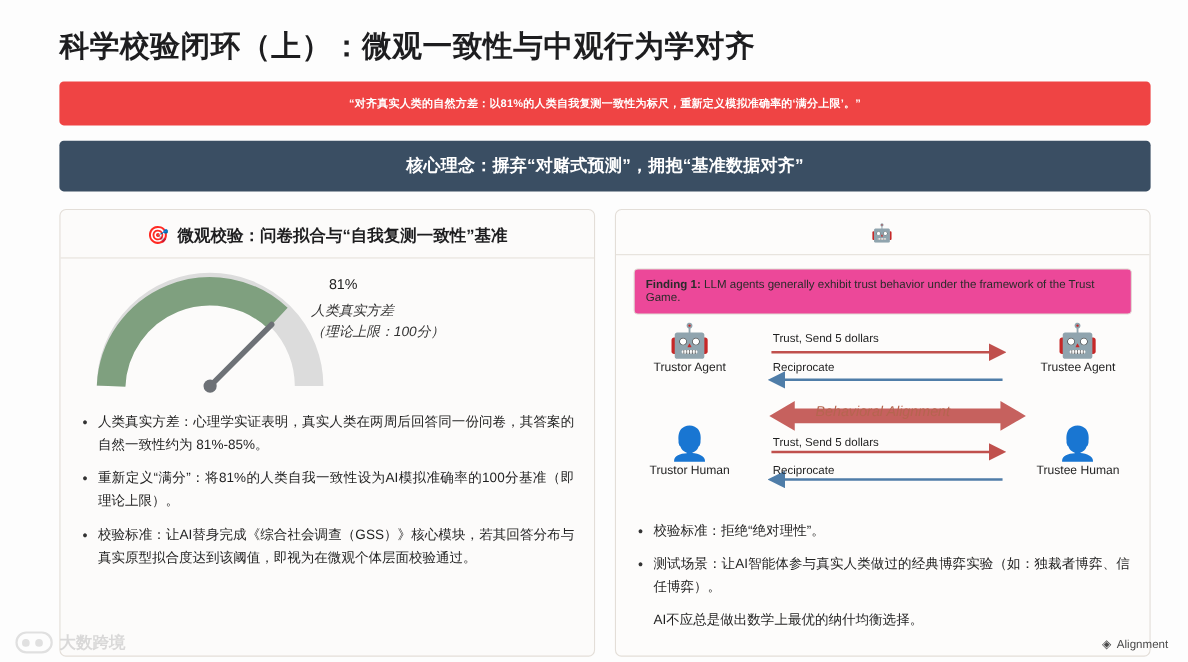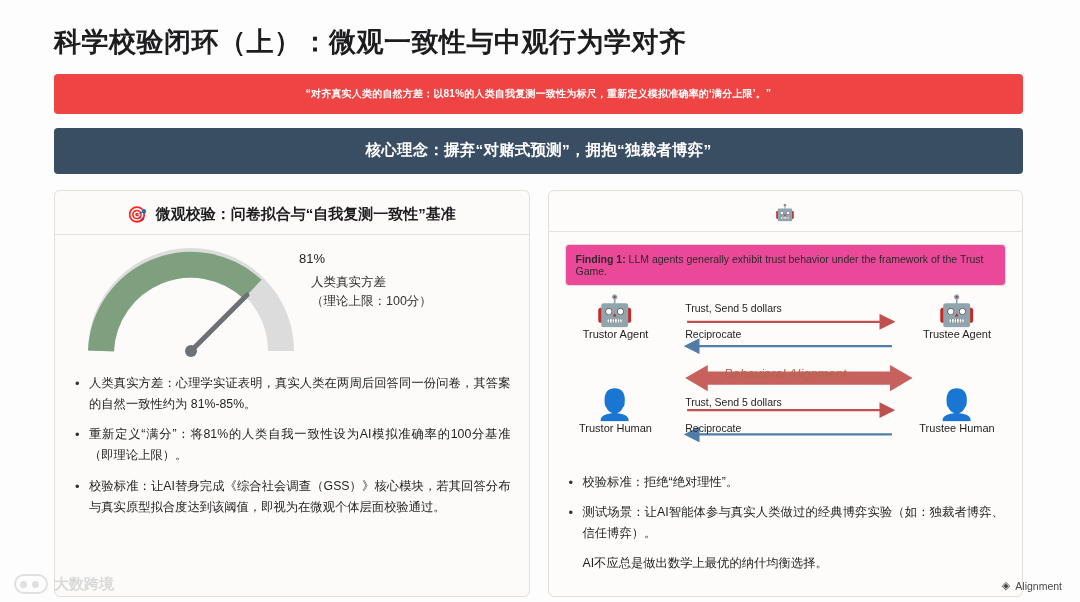--- a/index.html
+++ b/index.html
@@ -12,7 +12,7 @@
   }
   .slide {
     width: 1080px; height: 602px;
-    padding: 24px 43px 0 40px;
+    padding: 24px 20px 0 40px;
     position: relative;
     background: #fdfdfd;
   }

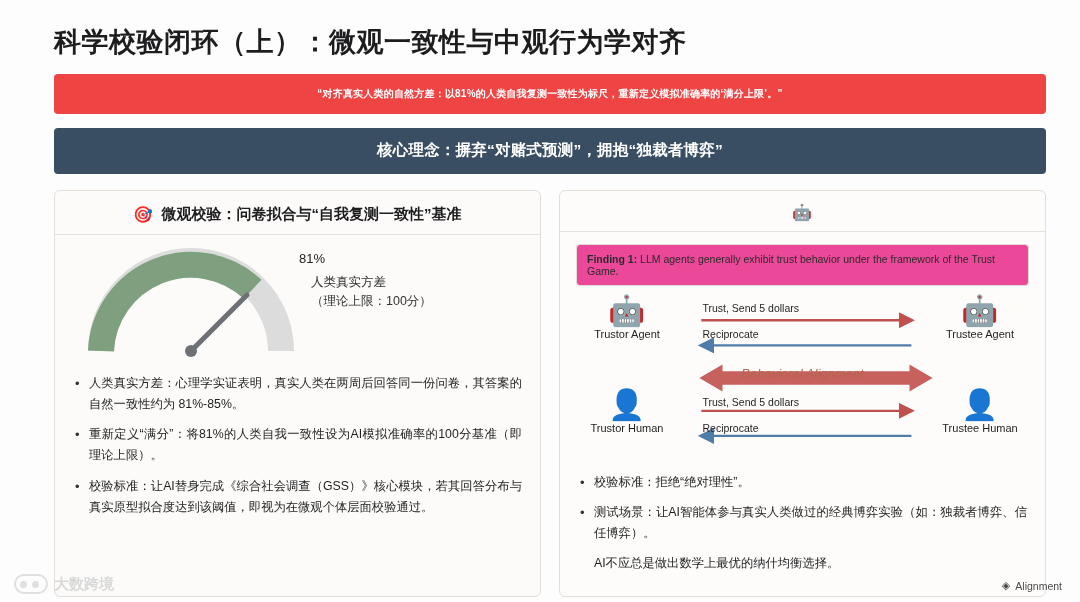--- a/index.html
+++ b/index.html
@@ -158,7 +158,7 @@
   <div class="quote-banner">“对齐真实人类的自然方差：以81%的人类自我复测一致性为标尺，重新定义模拟准确率的‘满分上限’。”</div>
 
   <div class="concept-banner">
-    <div class="concept-title">核心理念：摒弃“对赌式预测”，拥抱“独裁者博弈”</div>
+    <div class="concept-title">核心理念：摒弃“对赌式预测”，拥抱“基准数据对齐”</div>
   </div>
 
   <div class="panels">

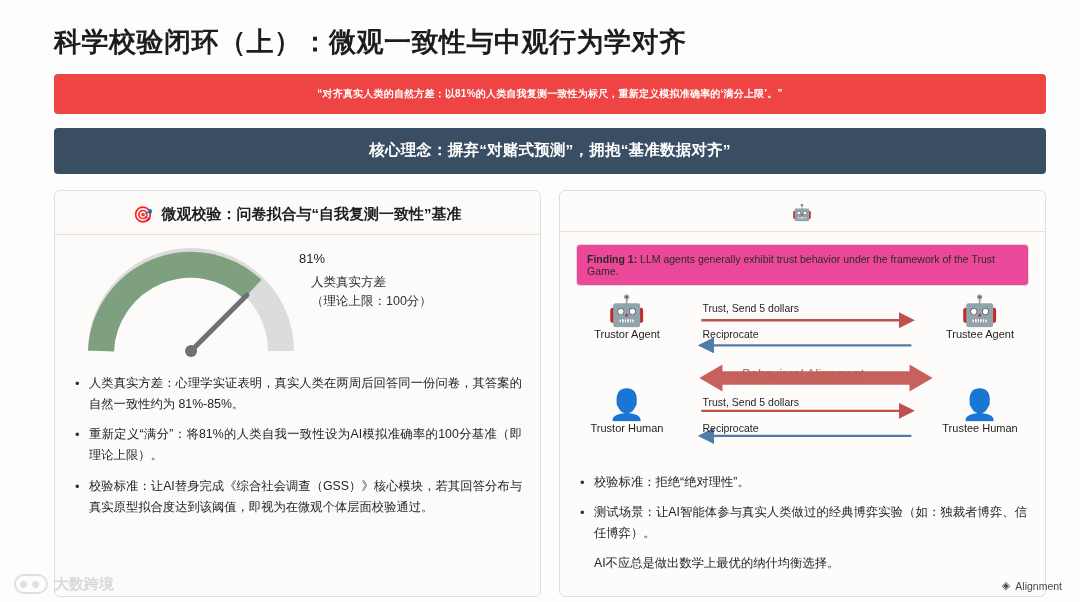--- a/index.html
+++ b/index.html
@@ -73,8 +73,8 @@
   .gauge-wrap { position: relative; height: 120px; margin-bottom: 6px; }
   .gauge-svg { position: absolute; left: 14px; top: 0; }
   .gauge-label {
-    position: absolute; left: 240px; top: 26px;
-    font-size: 12.5px; color: #333; line-height: 1.5;
+    position: absolute; left: 212px; top: 26px;
+    font-size: 12.5px; color: #333; line-height: 1.5; font-style: italic;
   }
   .gauge-pct {
     position: absolute; left: 228px; top: 4px;

